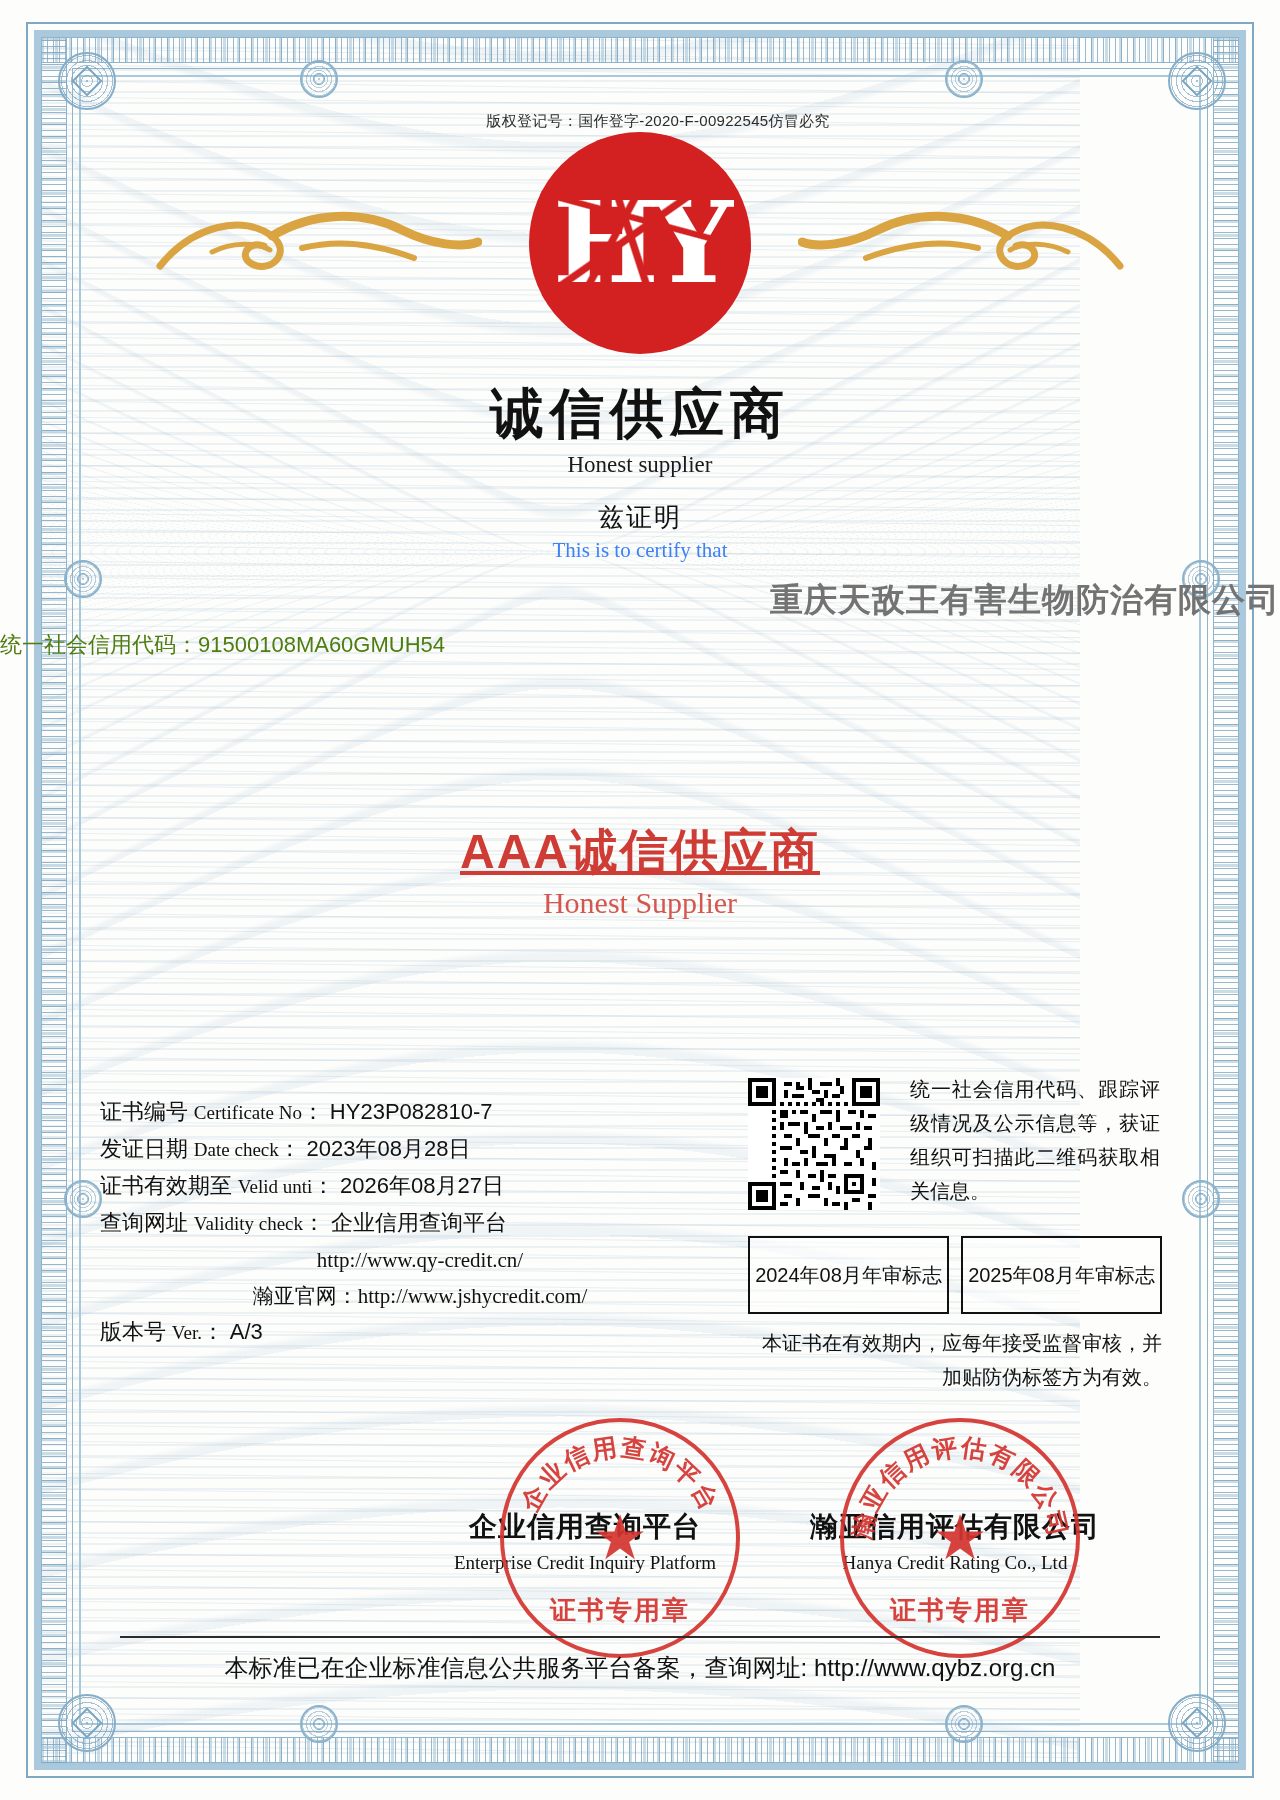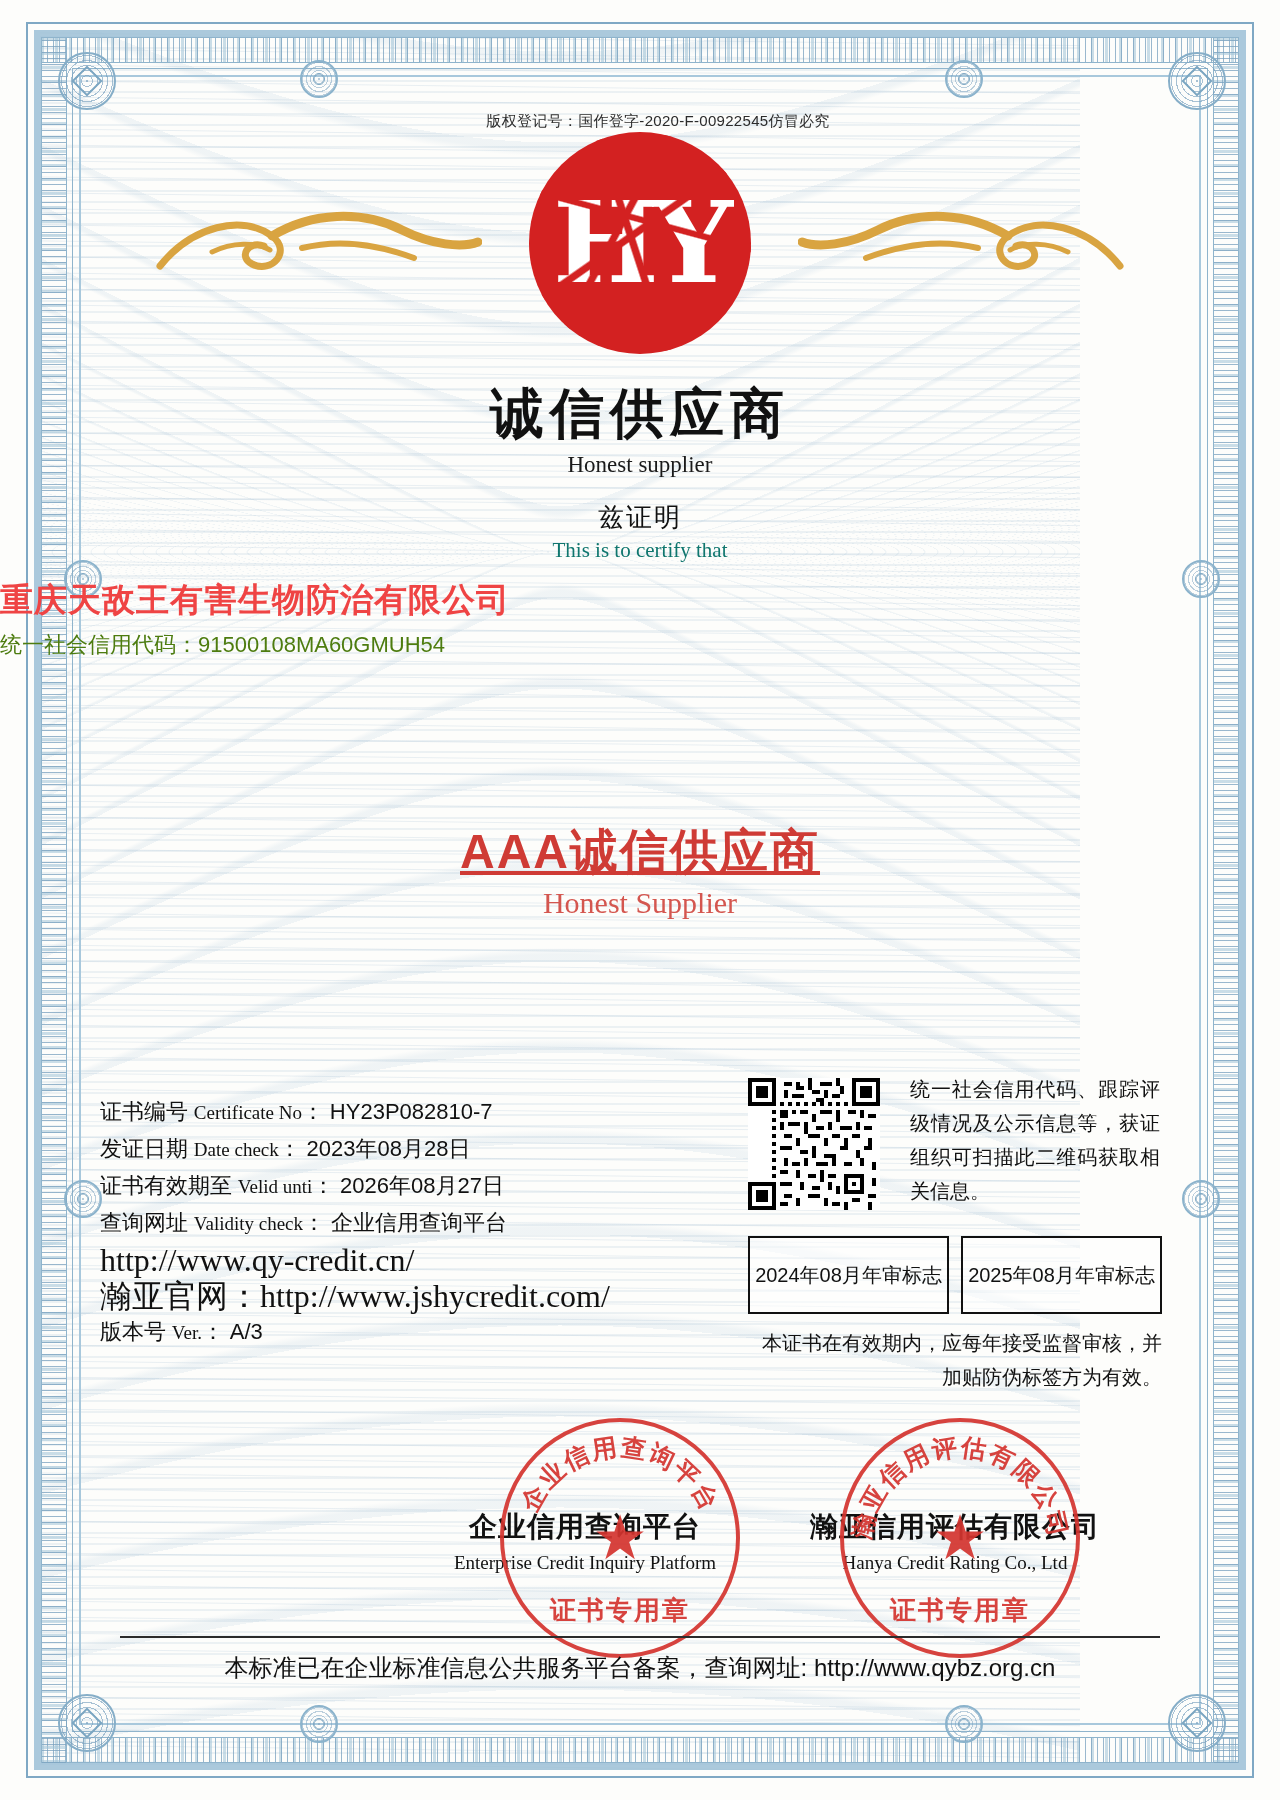--- a/index.html
+++ b/index.html
@@ -286,7 +286,7 @@
     left: 0; right: 0;
     text-align: center;
     font-size: 21px;
-    color: #0f766e;
+    color: #3b82f6;
     font-family: "Liberation Serif", serif;
   }
   .company-name {

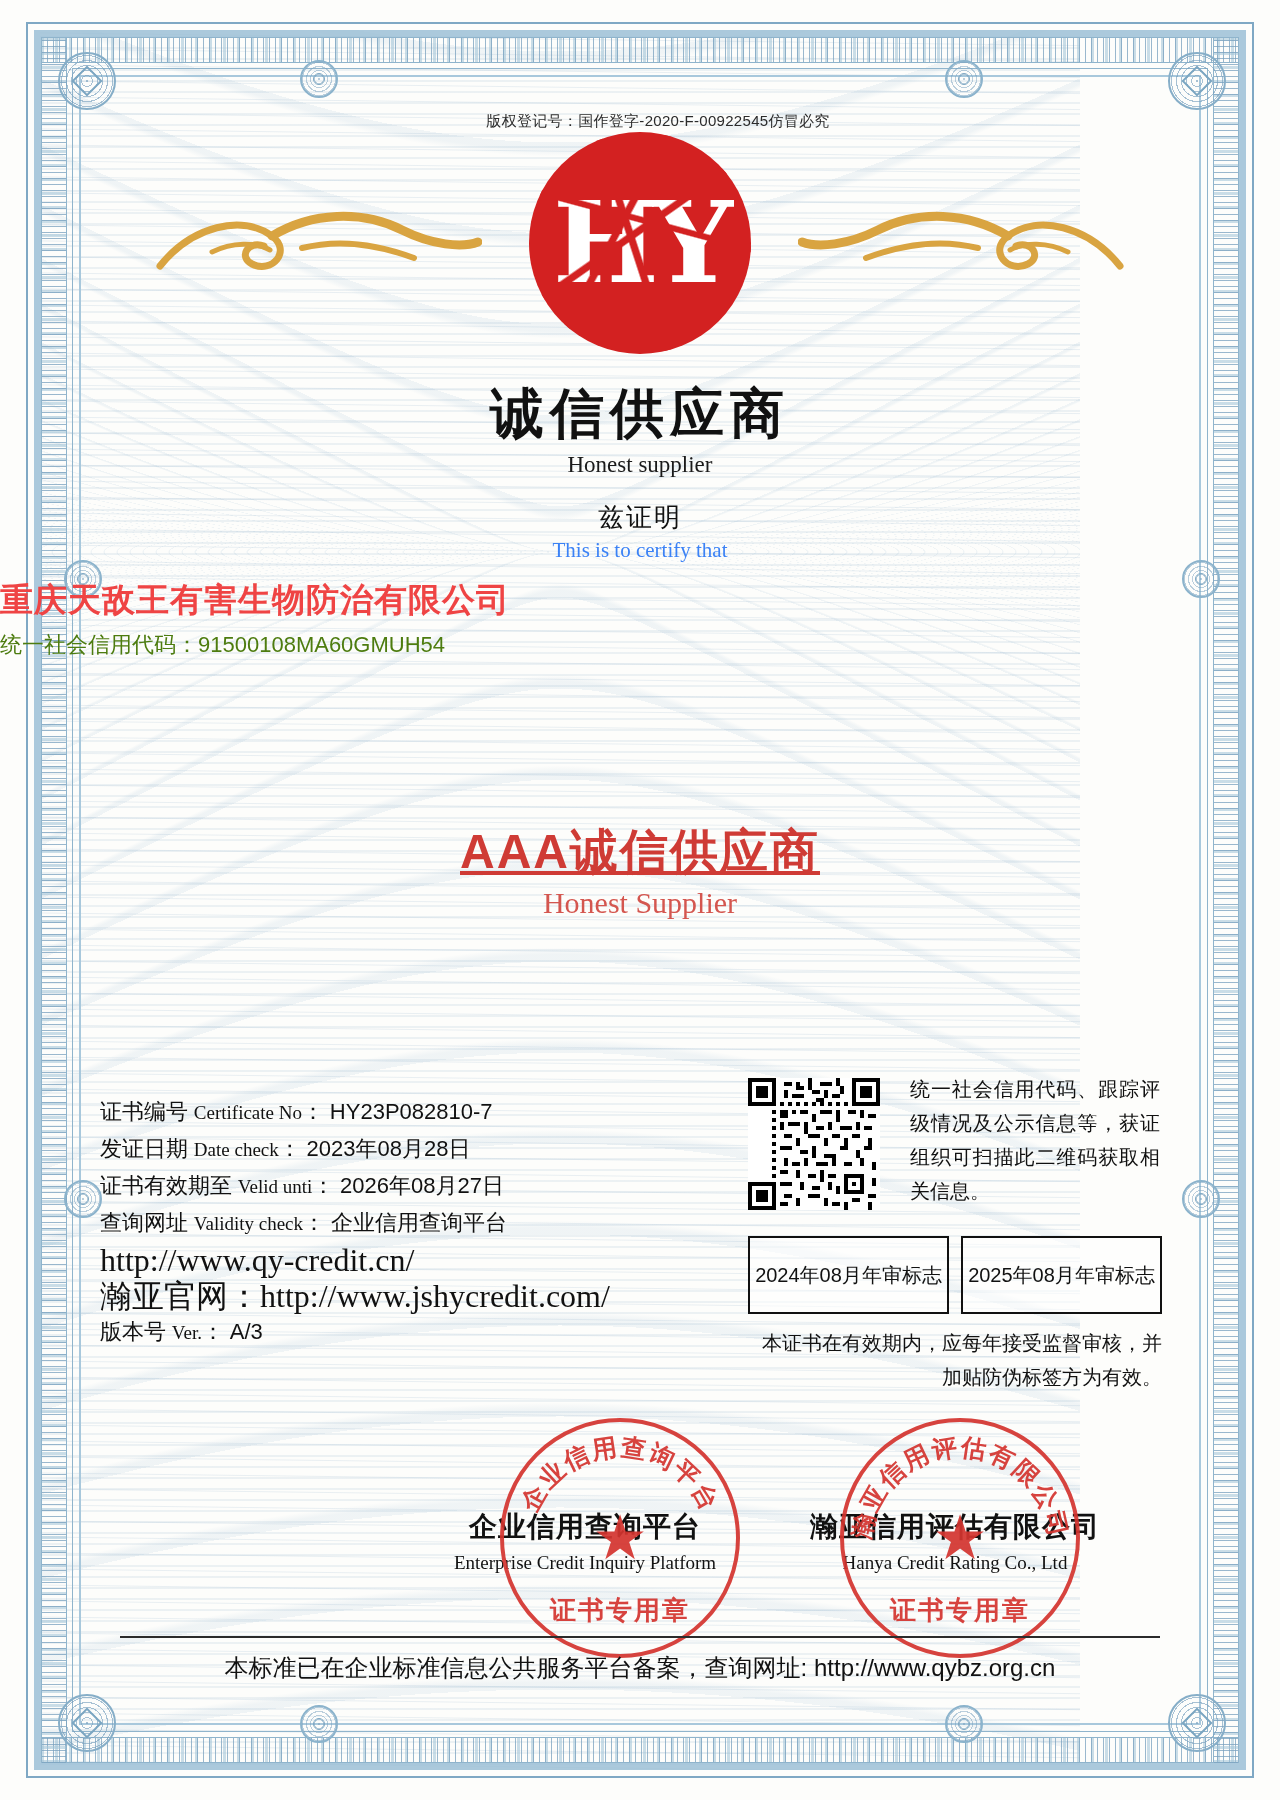--- a/index.html
+++ b/index.html
@@ -293,10 +293,10 @@
     position: absolute;
     top: 578px;
     left: 0; right: 0;
-    text-align: left;
+    text-align: right;
     font-size: 33px;
     font-weight: bold;
-    color: #ef4444;
+    color: #737373;
     letter-spacing: 1px;
   }
   .credit-code {

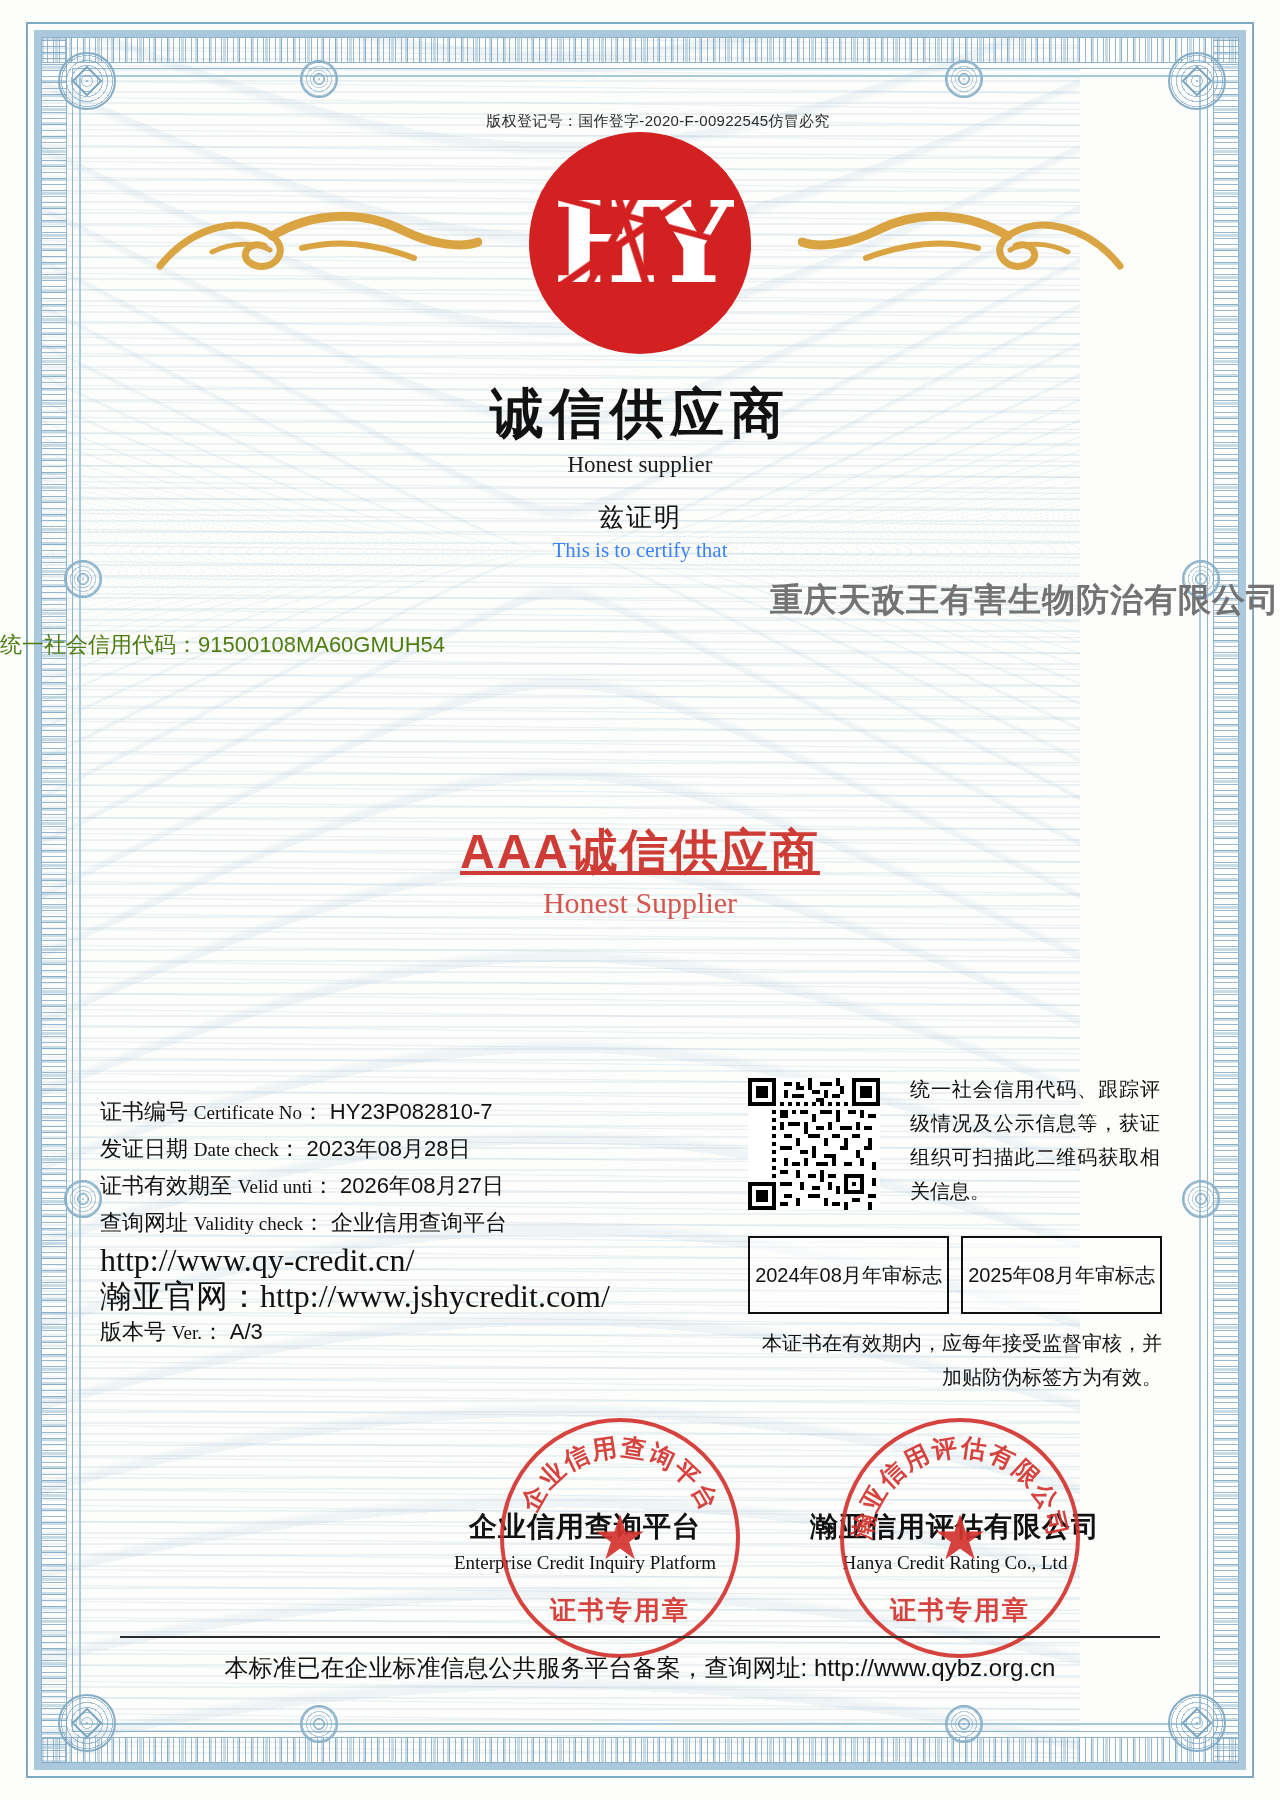--- a/index.html
+++ b/index.html
@@ -354,9 +354,10 @@
   .lbl-en { font-family: "Liberation Serif", serif; font-size: 19px; }
   .val { font-size: 22px; }
   .detail-url {
-    font-size: 32px;
+    font-size: 21px;
     line-height: 36px;
     font-family: "Liberation Serif", serif;
+    text-align: center;
   }
 
   

